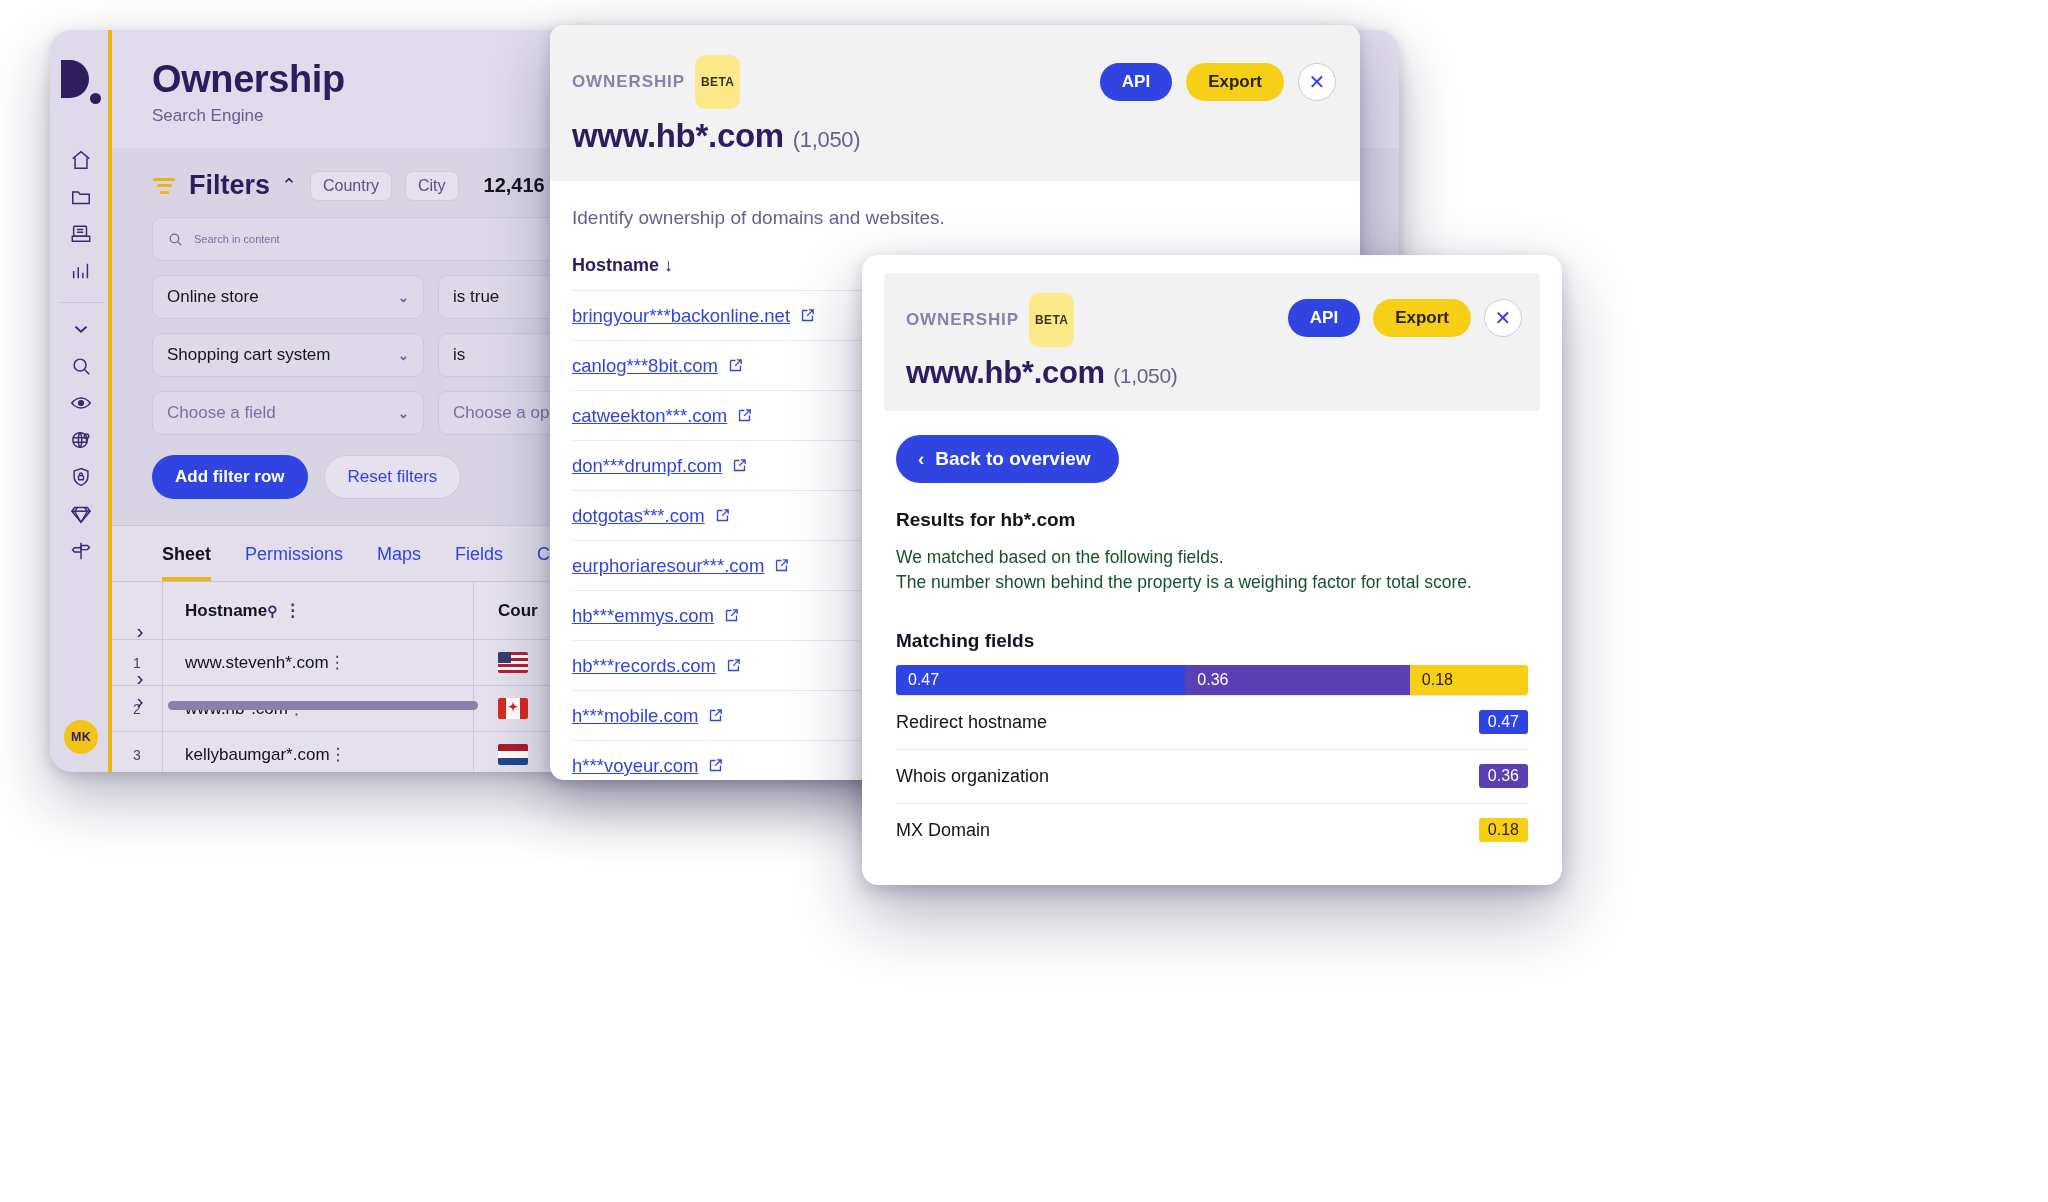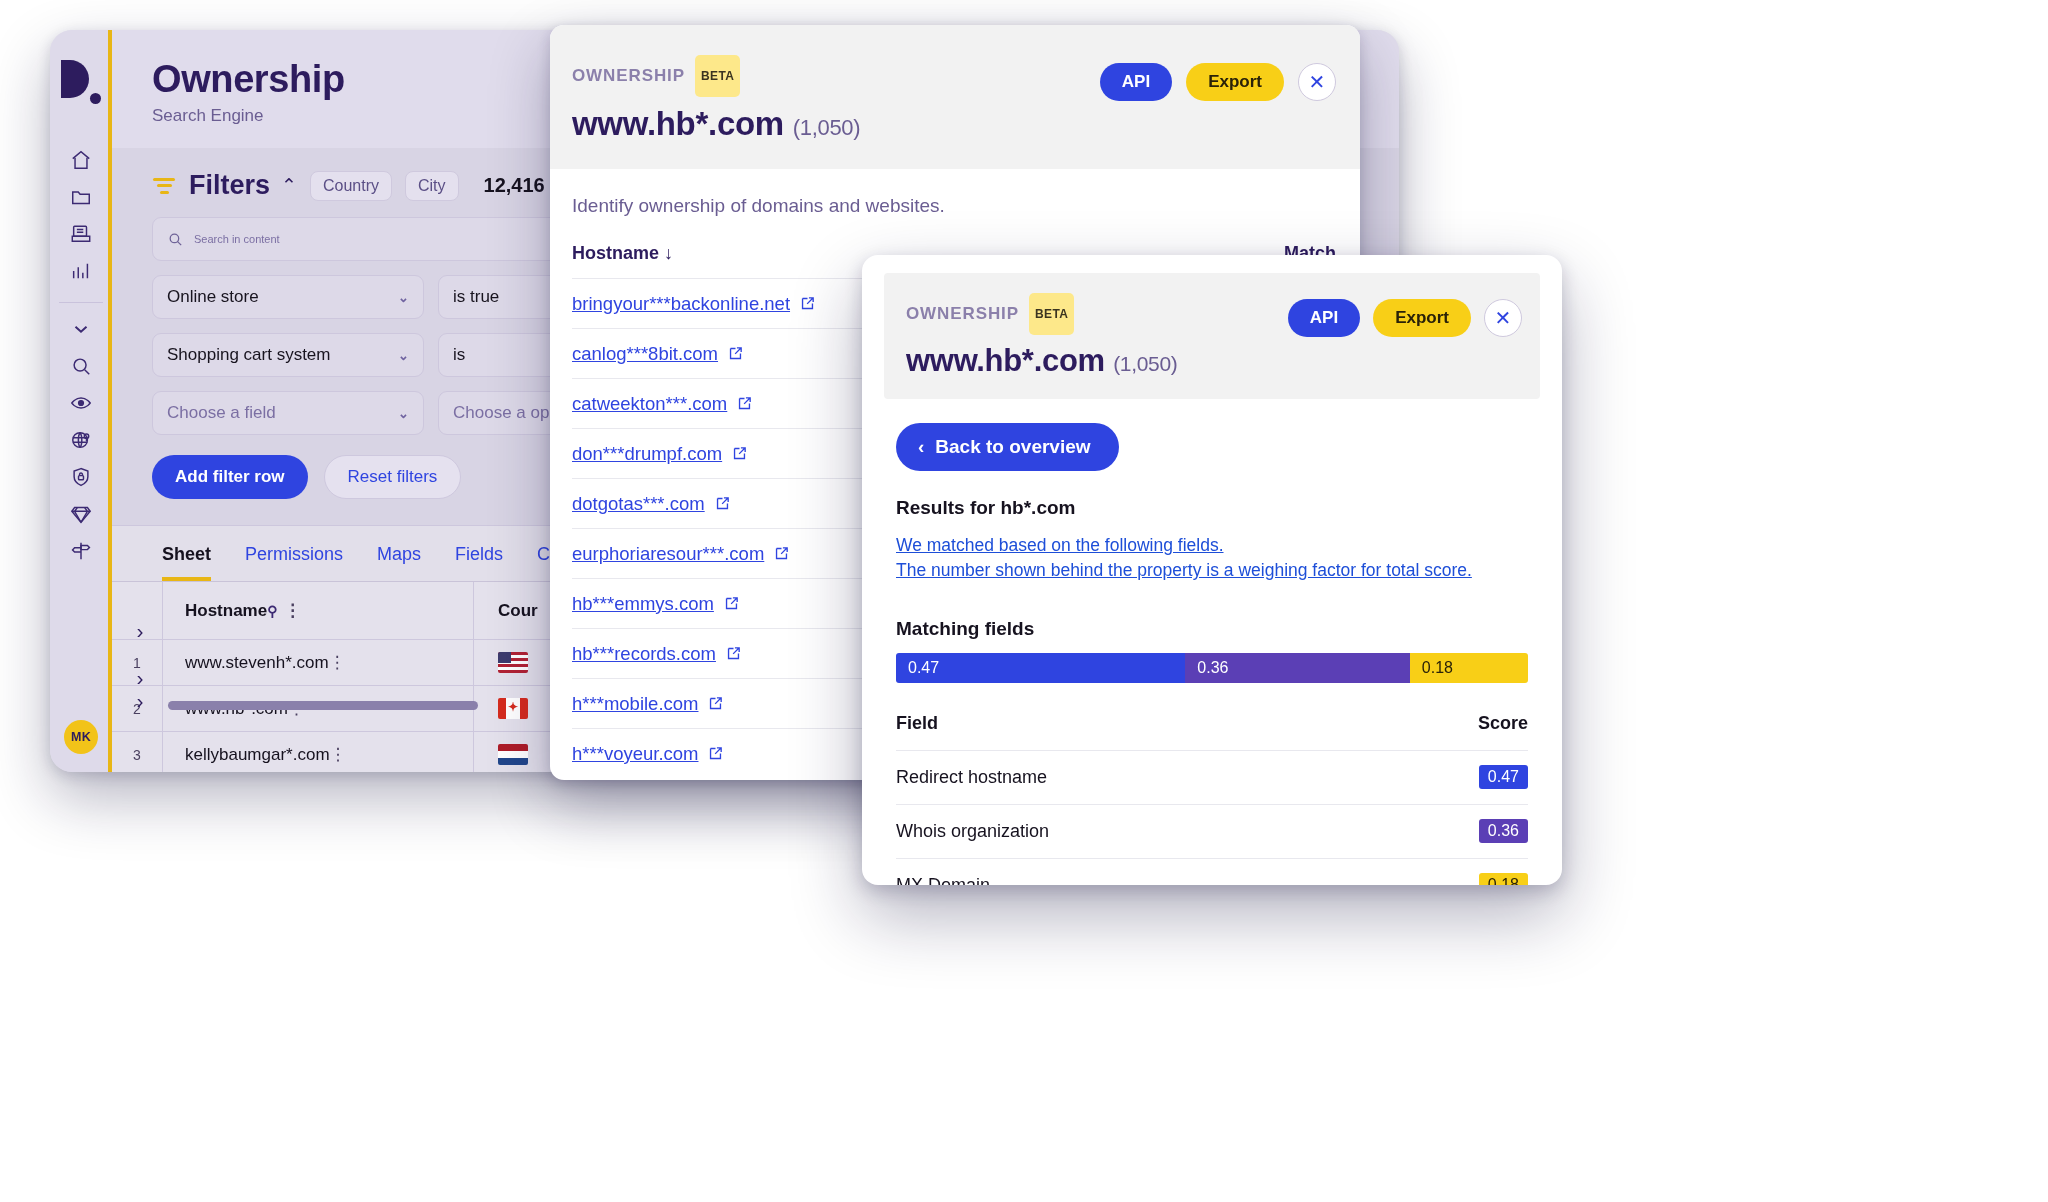--- a/index.html
+++ b/index.html
@@ -144,7 +144,7 @@
   .eyebrow { display: flex; align-items: center; gap: 10px; margin-bottom: 8px; }
   .eyebrow-txt { font-size: 17px; font-weight: bold; color: #8b80ab; letter-spacing: .9px; }
   .beta { background: #fde88a; color: #3b3420; font-size: 12px; font-weight: bold;
-          padding: 14px 6px; border-radius: 5px; letter-spacing: .4px; }
+          padding: 20px 6px; border-radius: 10px; letter-spacing: .4px; }
   .own-title { font-size: 33px; font-weight: bold; color: #2d1c5e; letter-spacing: -.3px;}
   .own-count { font-size: 22px; color: #6a5d92; font-weight: normal; }
   .own-actions { position: absolute; right: 24px; top: 38px; display: flex; align-items: center; gap: 14px; }

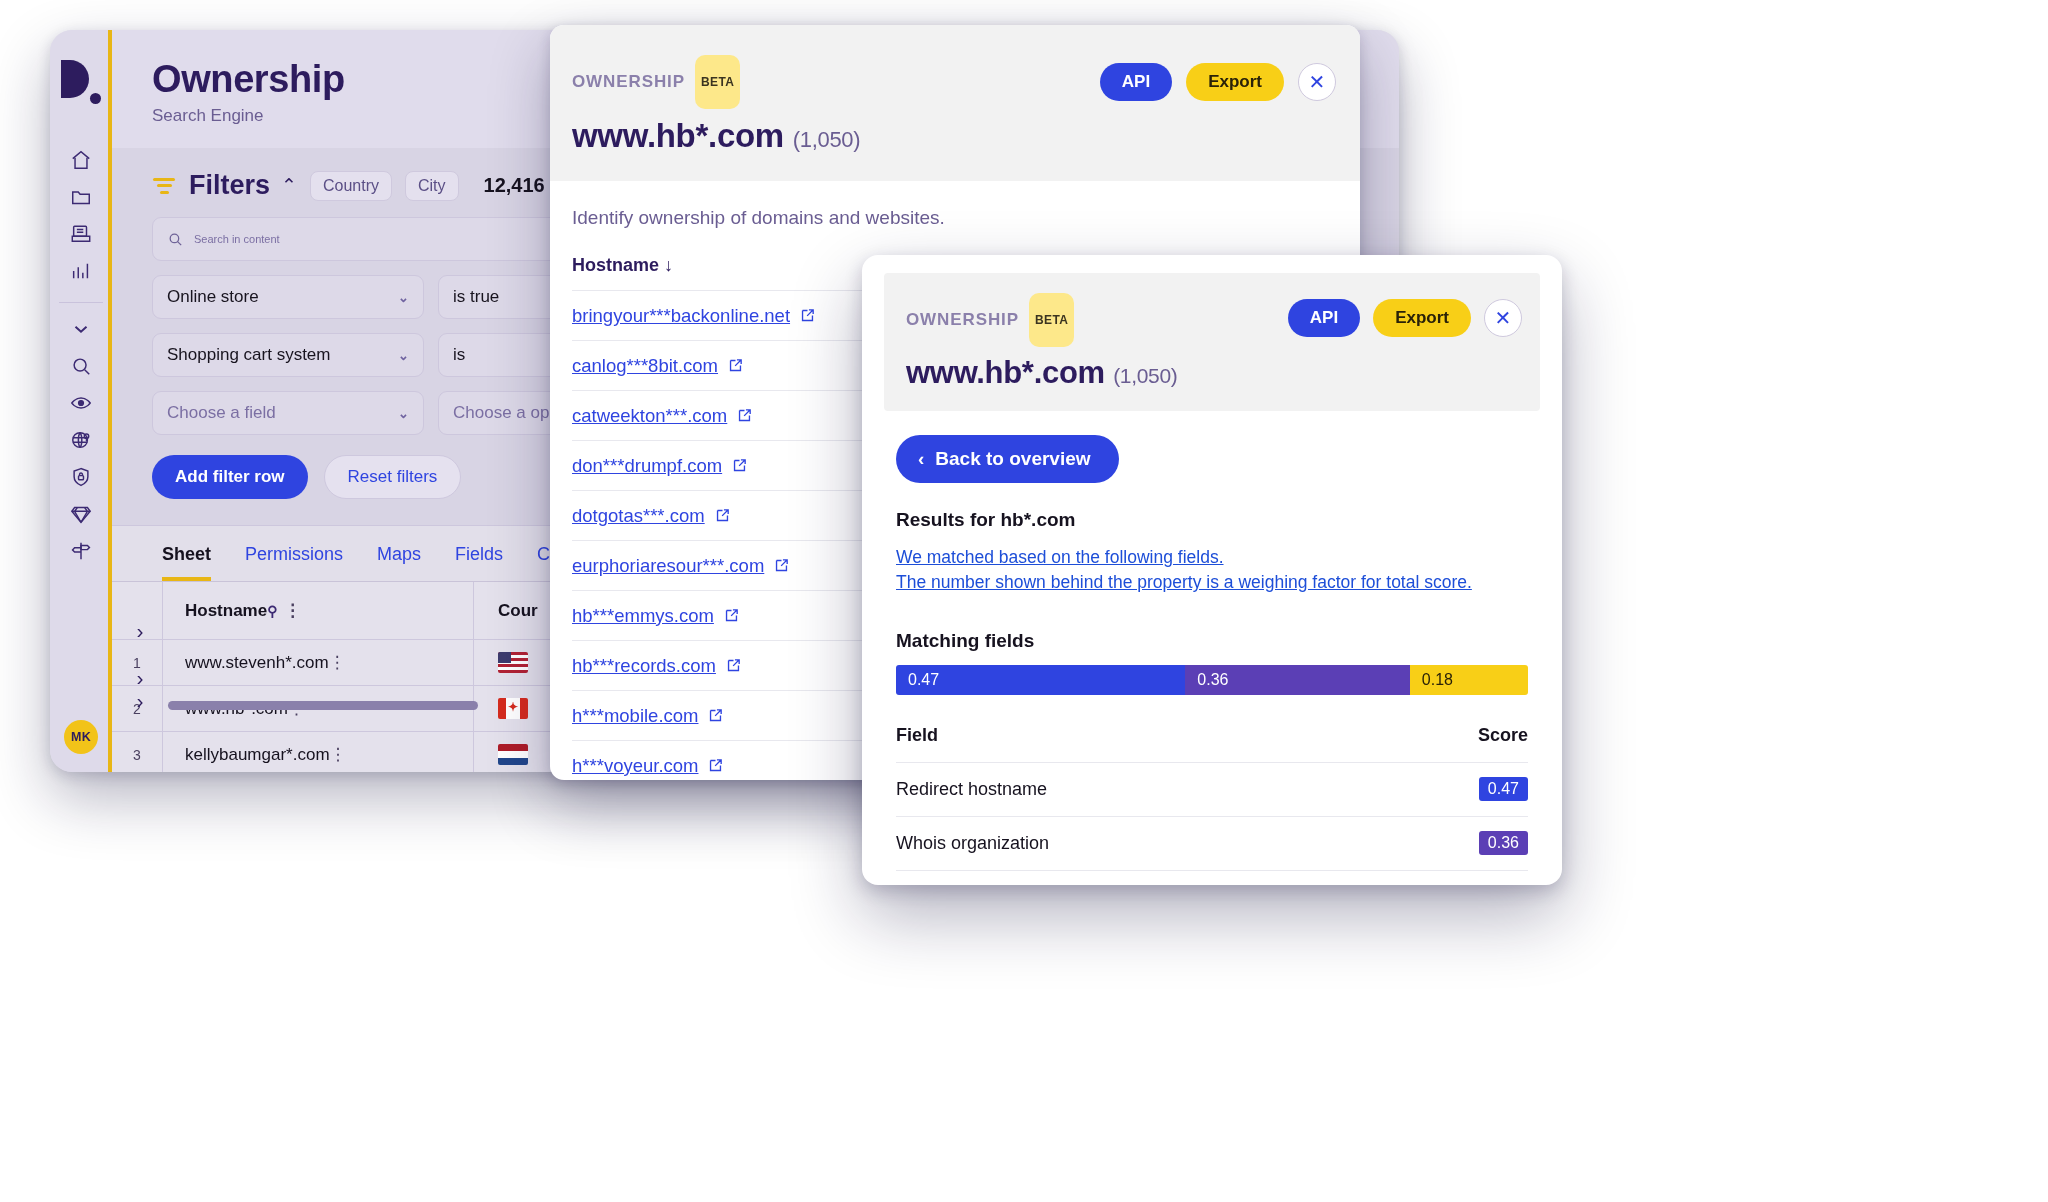--- a/index.html
+++ b/index.html
@@ -187,7 +187,7 @@
               border:none; border-radius: 24px; padding: 13px 28px 13px 22px;
               display:inline-flex; align-items:center; gap: 11px; }
   .results-h { font-size: 19px; font-weight: bold; color:#16121f; margin: 26px 0 14px; }
-  .results-p { font-size: 17.5px; color: #1d4ed8; line-height: 1.45; text-decoration: underline; }
+  .results-p { font-size: 17.5px; color: #14532d; line-height: 1.45; }
   .mf-h { font-size: 19px; font-weight: bold; color:#16121f; margin: 34px 0 13px; }
   .mf-bar { display: flex; height: 30px; border-radius: 3px; overflow: hidden; }
   .mf-seg { display:flex; align-items:center; padding-left: 12px; font-size: 16px; }

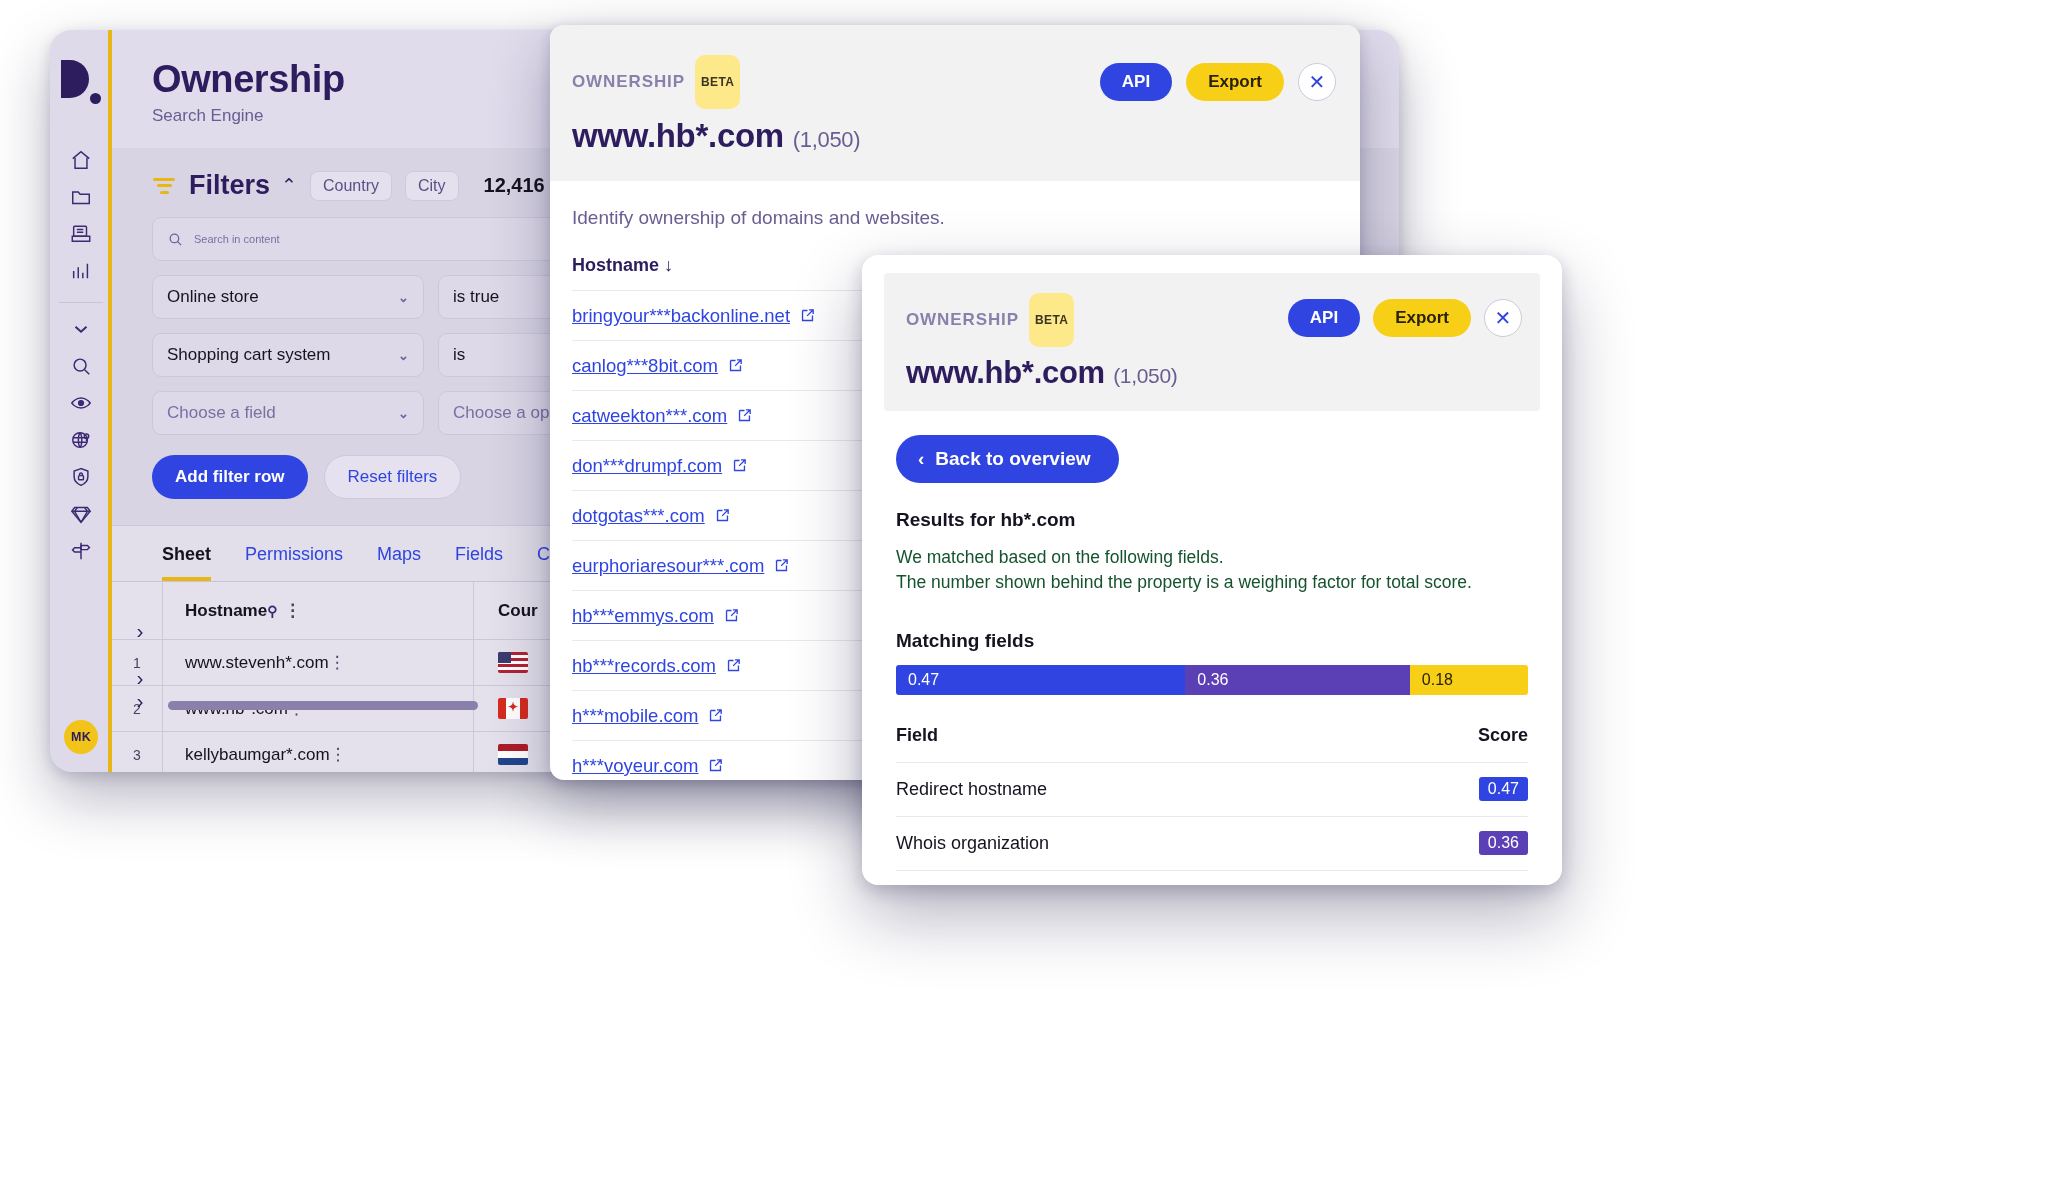--- a/index.html
+++ b/index.html
@@ -549,10 +549,6 @@
         <div class="mf-seg seg-c" style="flex:18">0.18</div>
       </div>
 
-      <div class="tbl-head">
-        <span>Field</span>
-        <span>Score</span>
-      </div>
 
       <div class="tbl-row">
         <span>Redirect hostname</span>

